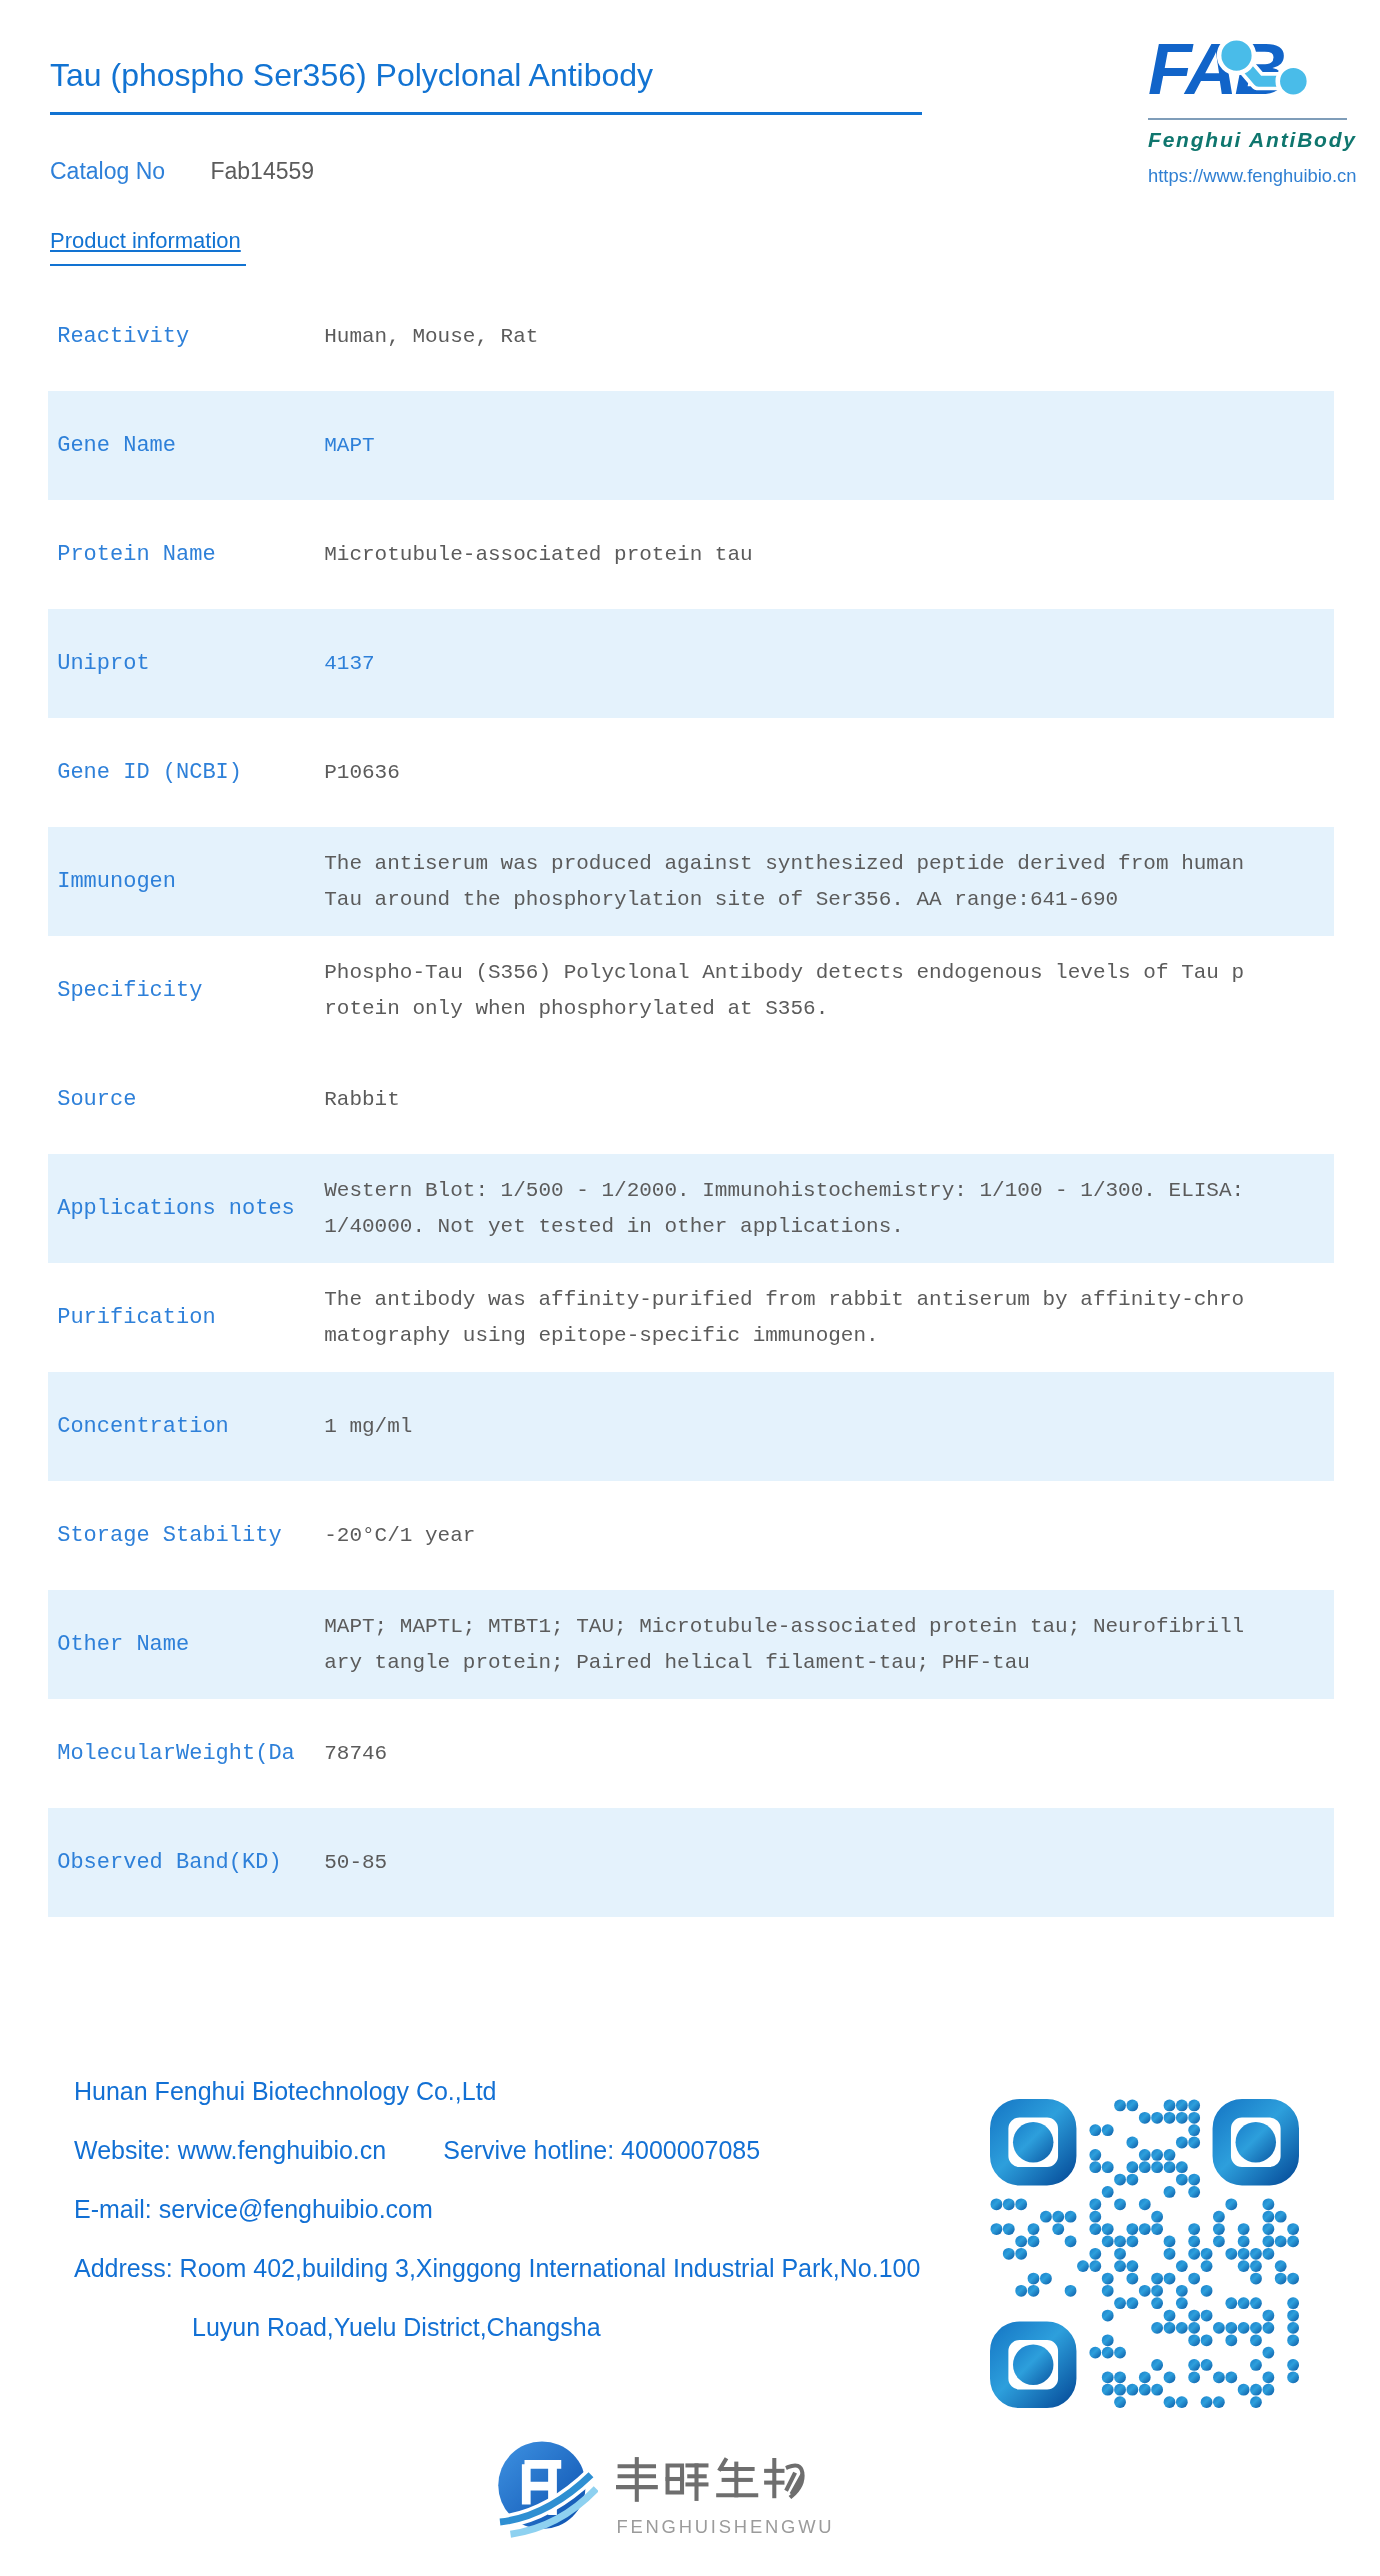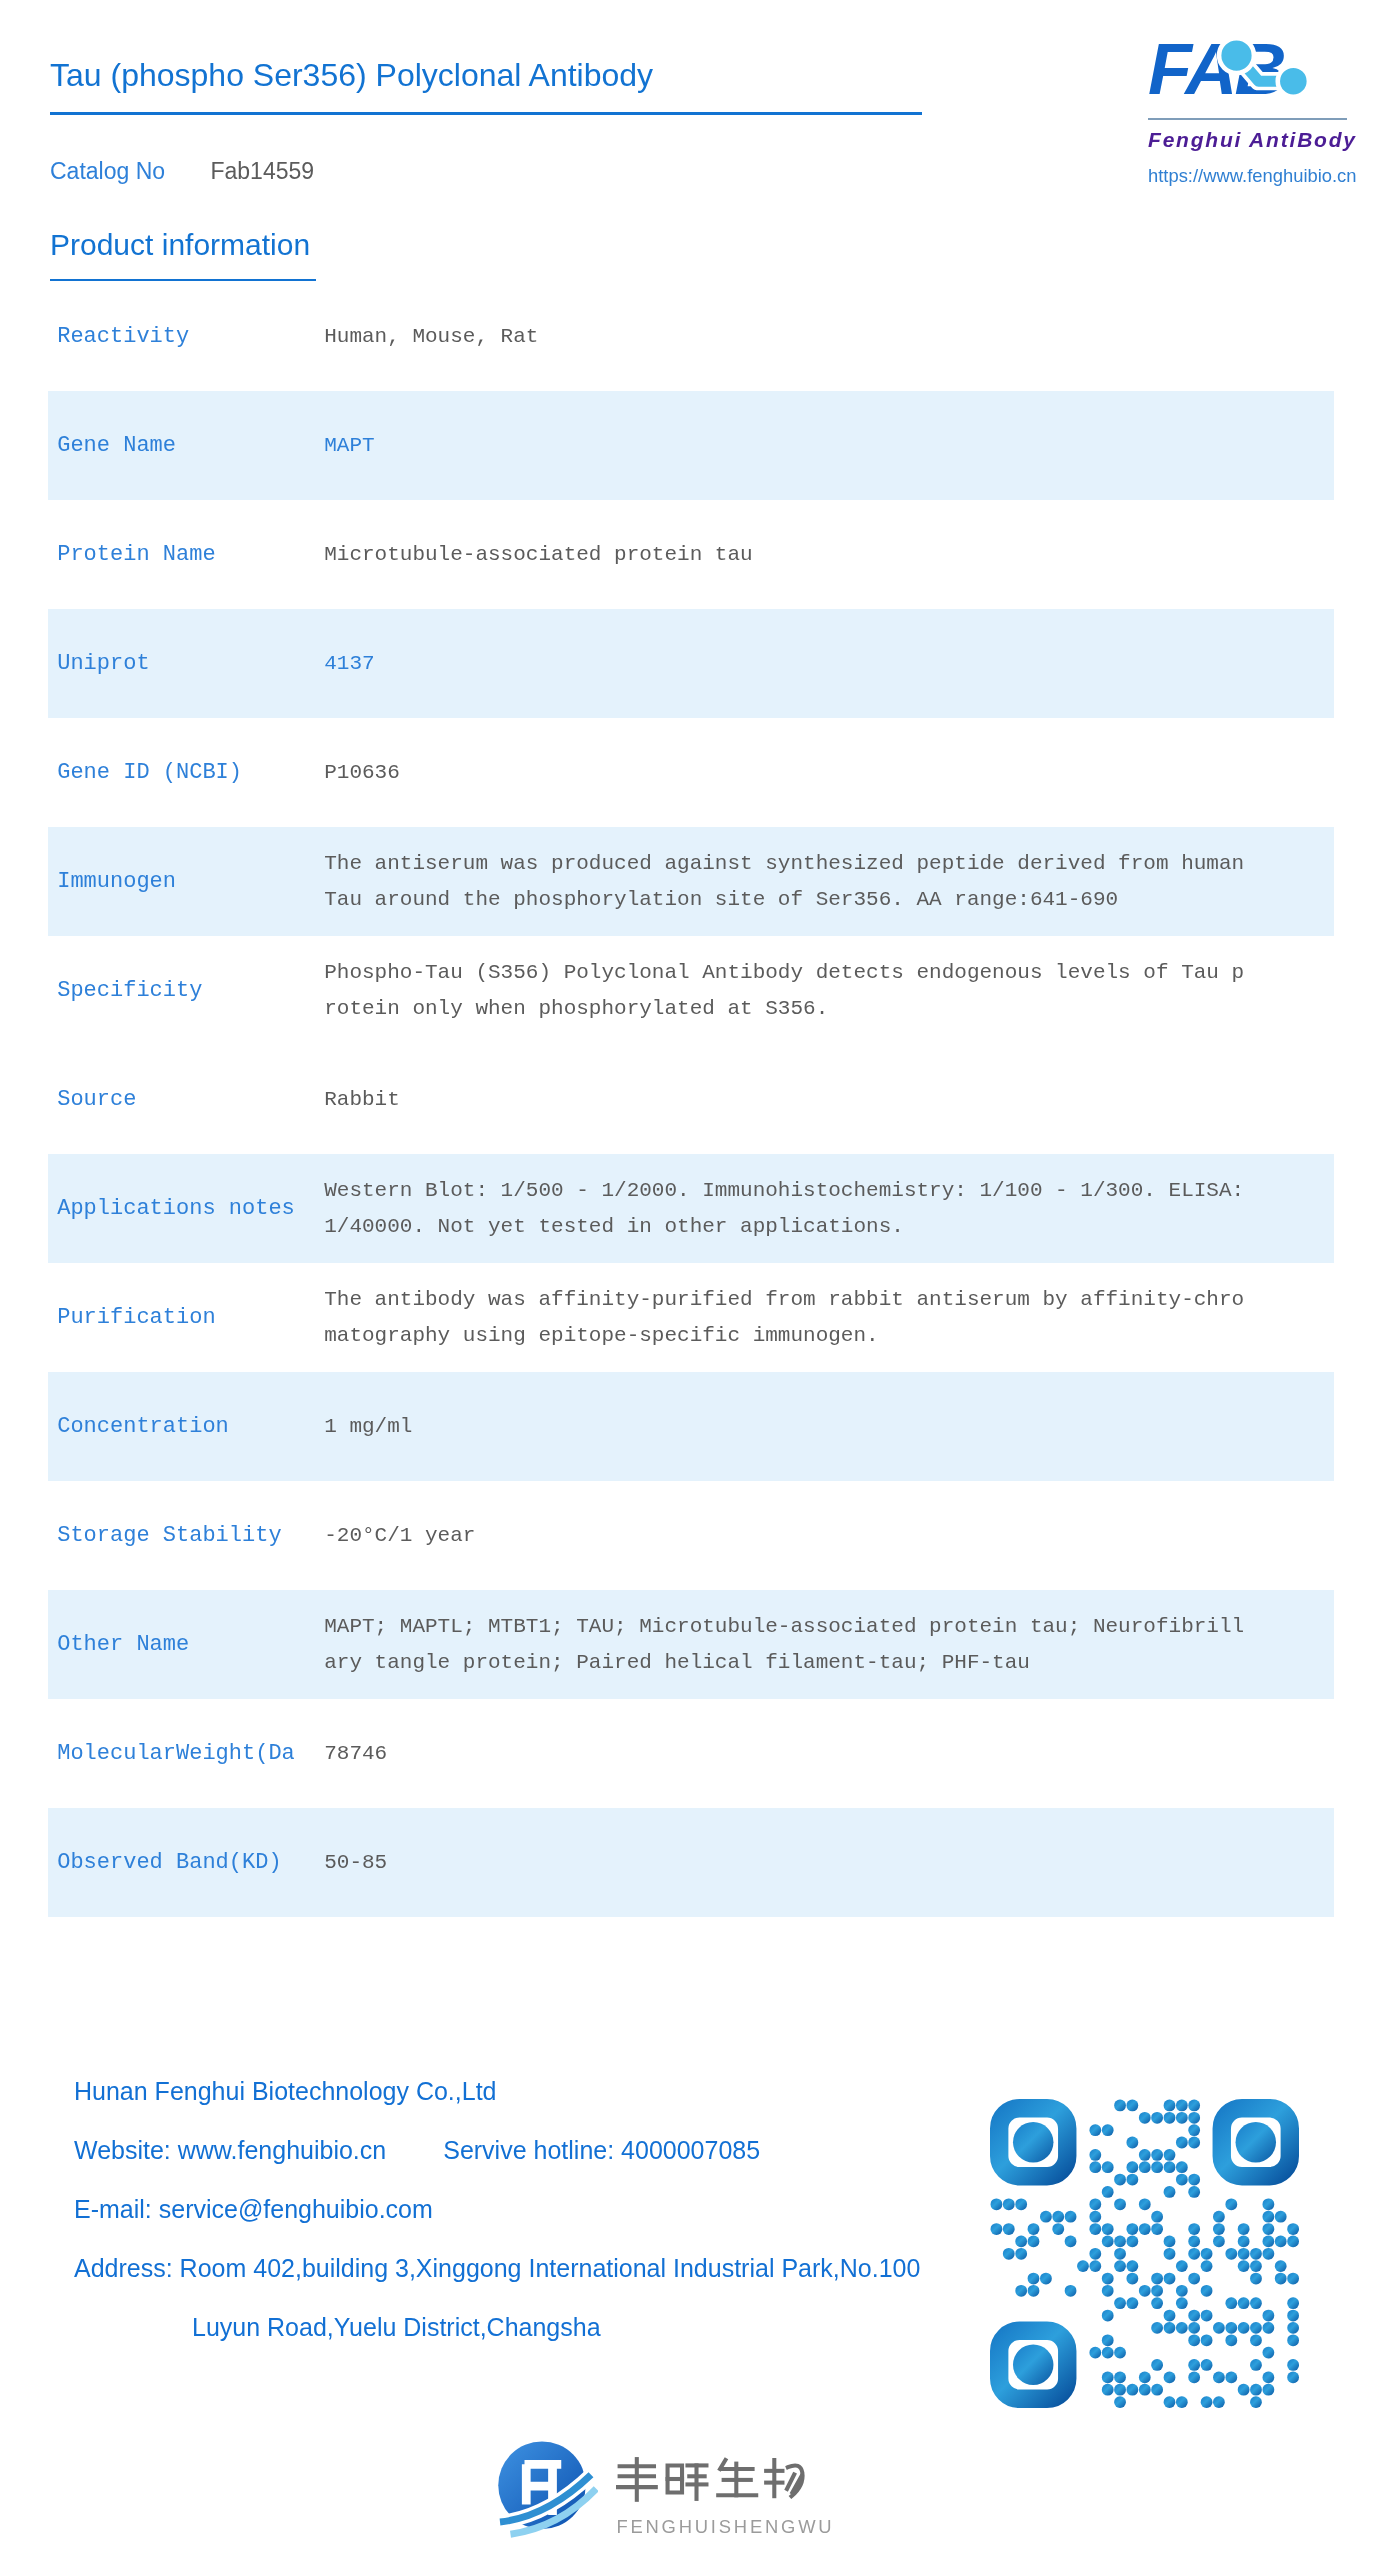--- a/index.html
+++ b/index.html
@@ -26,7 +26,7 @@
   .fab-mol{position:absolute;left:0;top:0;width:199px;height:88px;pointer-events:none;}
   .logo-rule{height:1.8px;background:#7f9db9;margin-top:1.8px;}
   .logo-sub{
-    margin-top:8.3px;font-size:21px;font-weight:800;font-style:italic;color:#4c1d95;
+    margin-top:8.3px;font-size:21px;font-weight:800;font-style:italic;color:#0f766e;
     letter-spacing:1.8px;white-space:nowrap;
   }
   .logo-url{margin-top:13px;font-size:18.4px;color:#2f7fd2;}

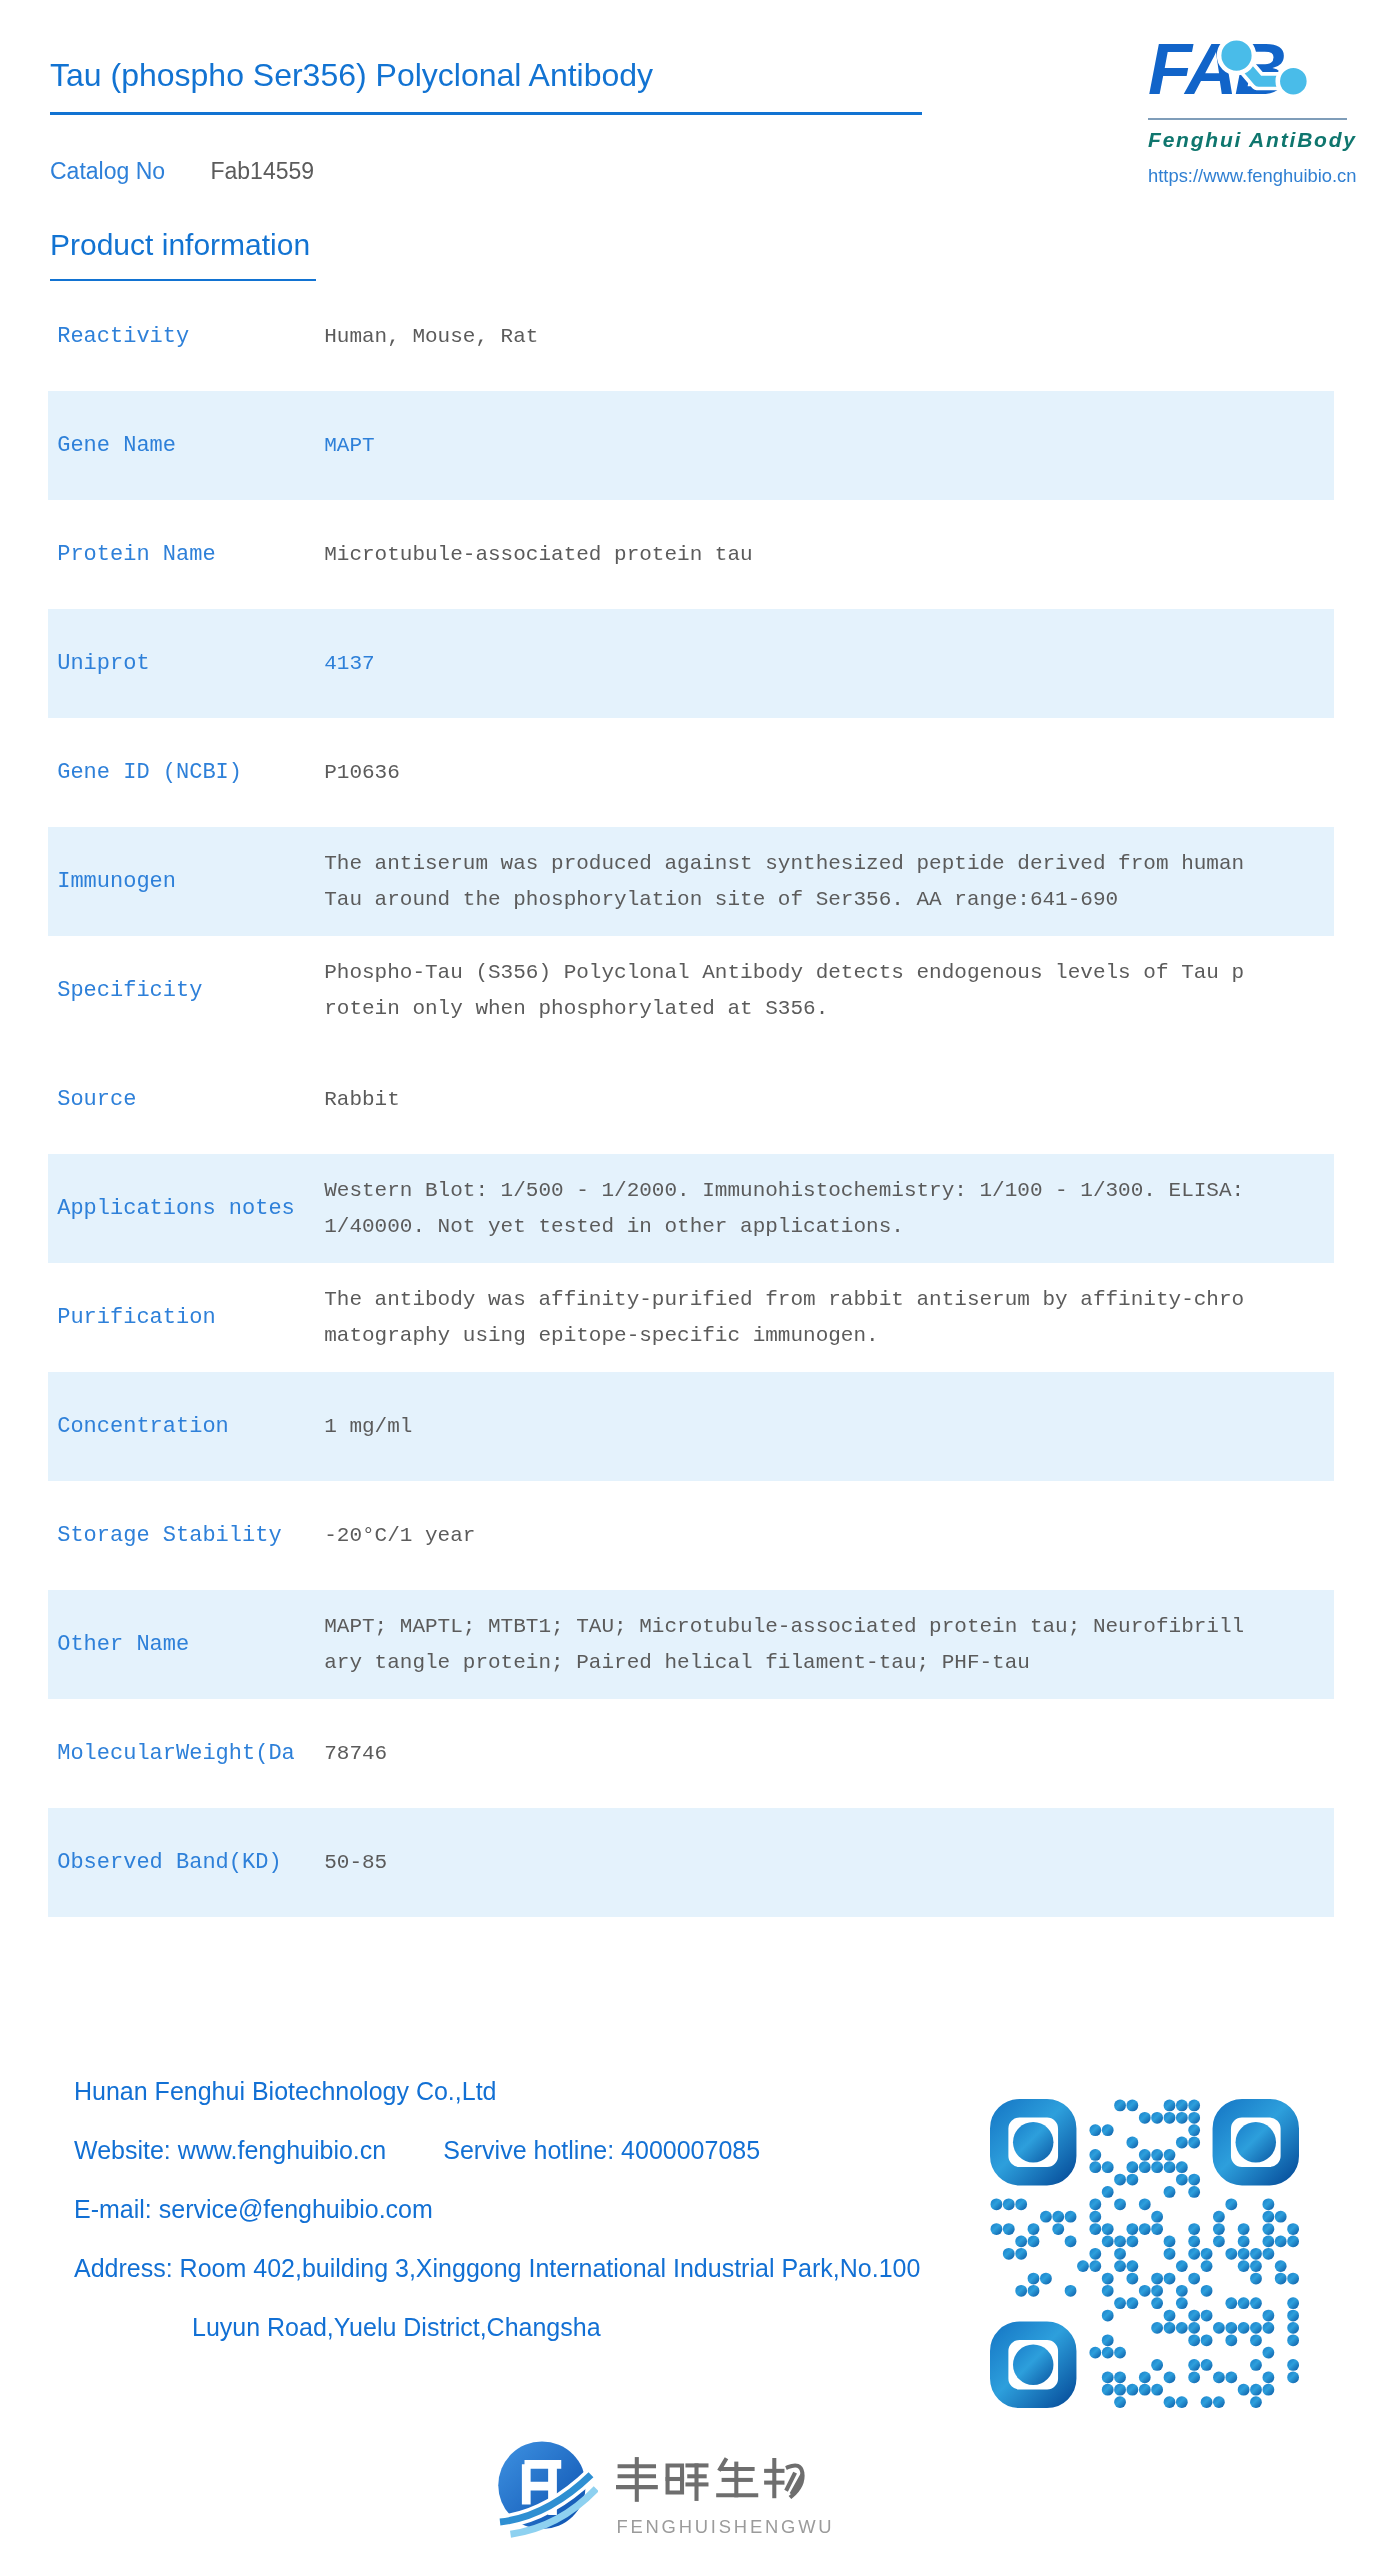--- a/index.html
+++ b/index.html
@@ -37,8 +37,8 @@
 
   
   .section-heading{
-    position:absolute;left:50px;top:228px;font-size:30px;color:#1273d2;
-    display:inline-block;border-bottom:2.8px solid #1273d2;padding-bottom:17px;padding-right:5.5px;
+    position:absolute;left:50px;top:228px;font-size:22px;color:#1273d2;
+    display:inline-block;border-bottom:2.8px solid #1273d2;padding-bottom:10px;padding-right:5.5px;text-decoration:underline;
   }
 
   

